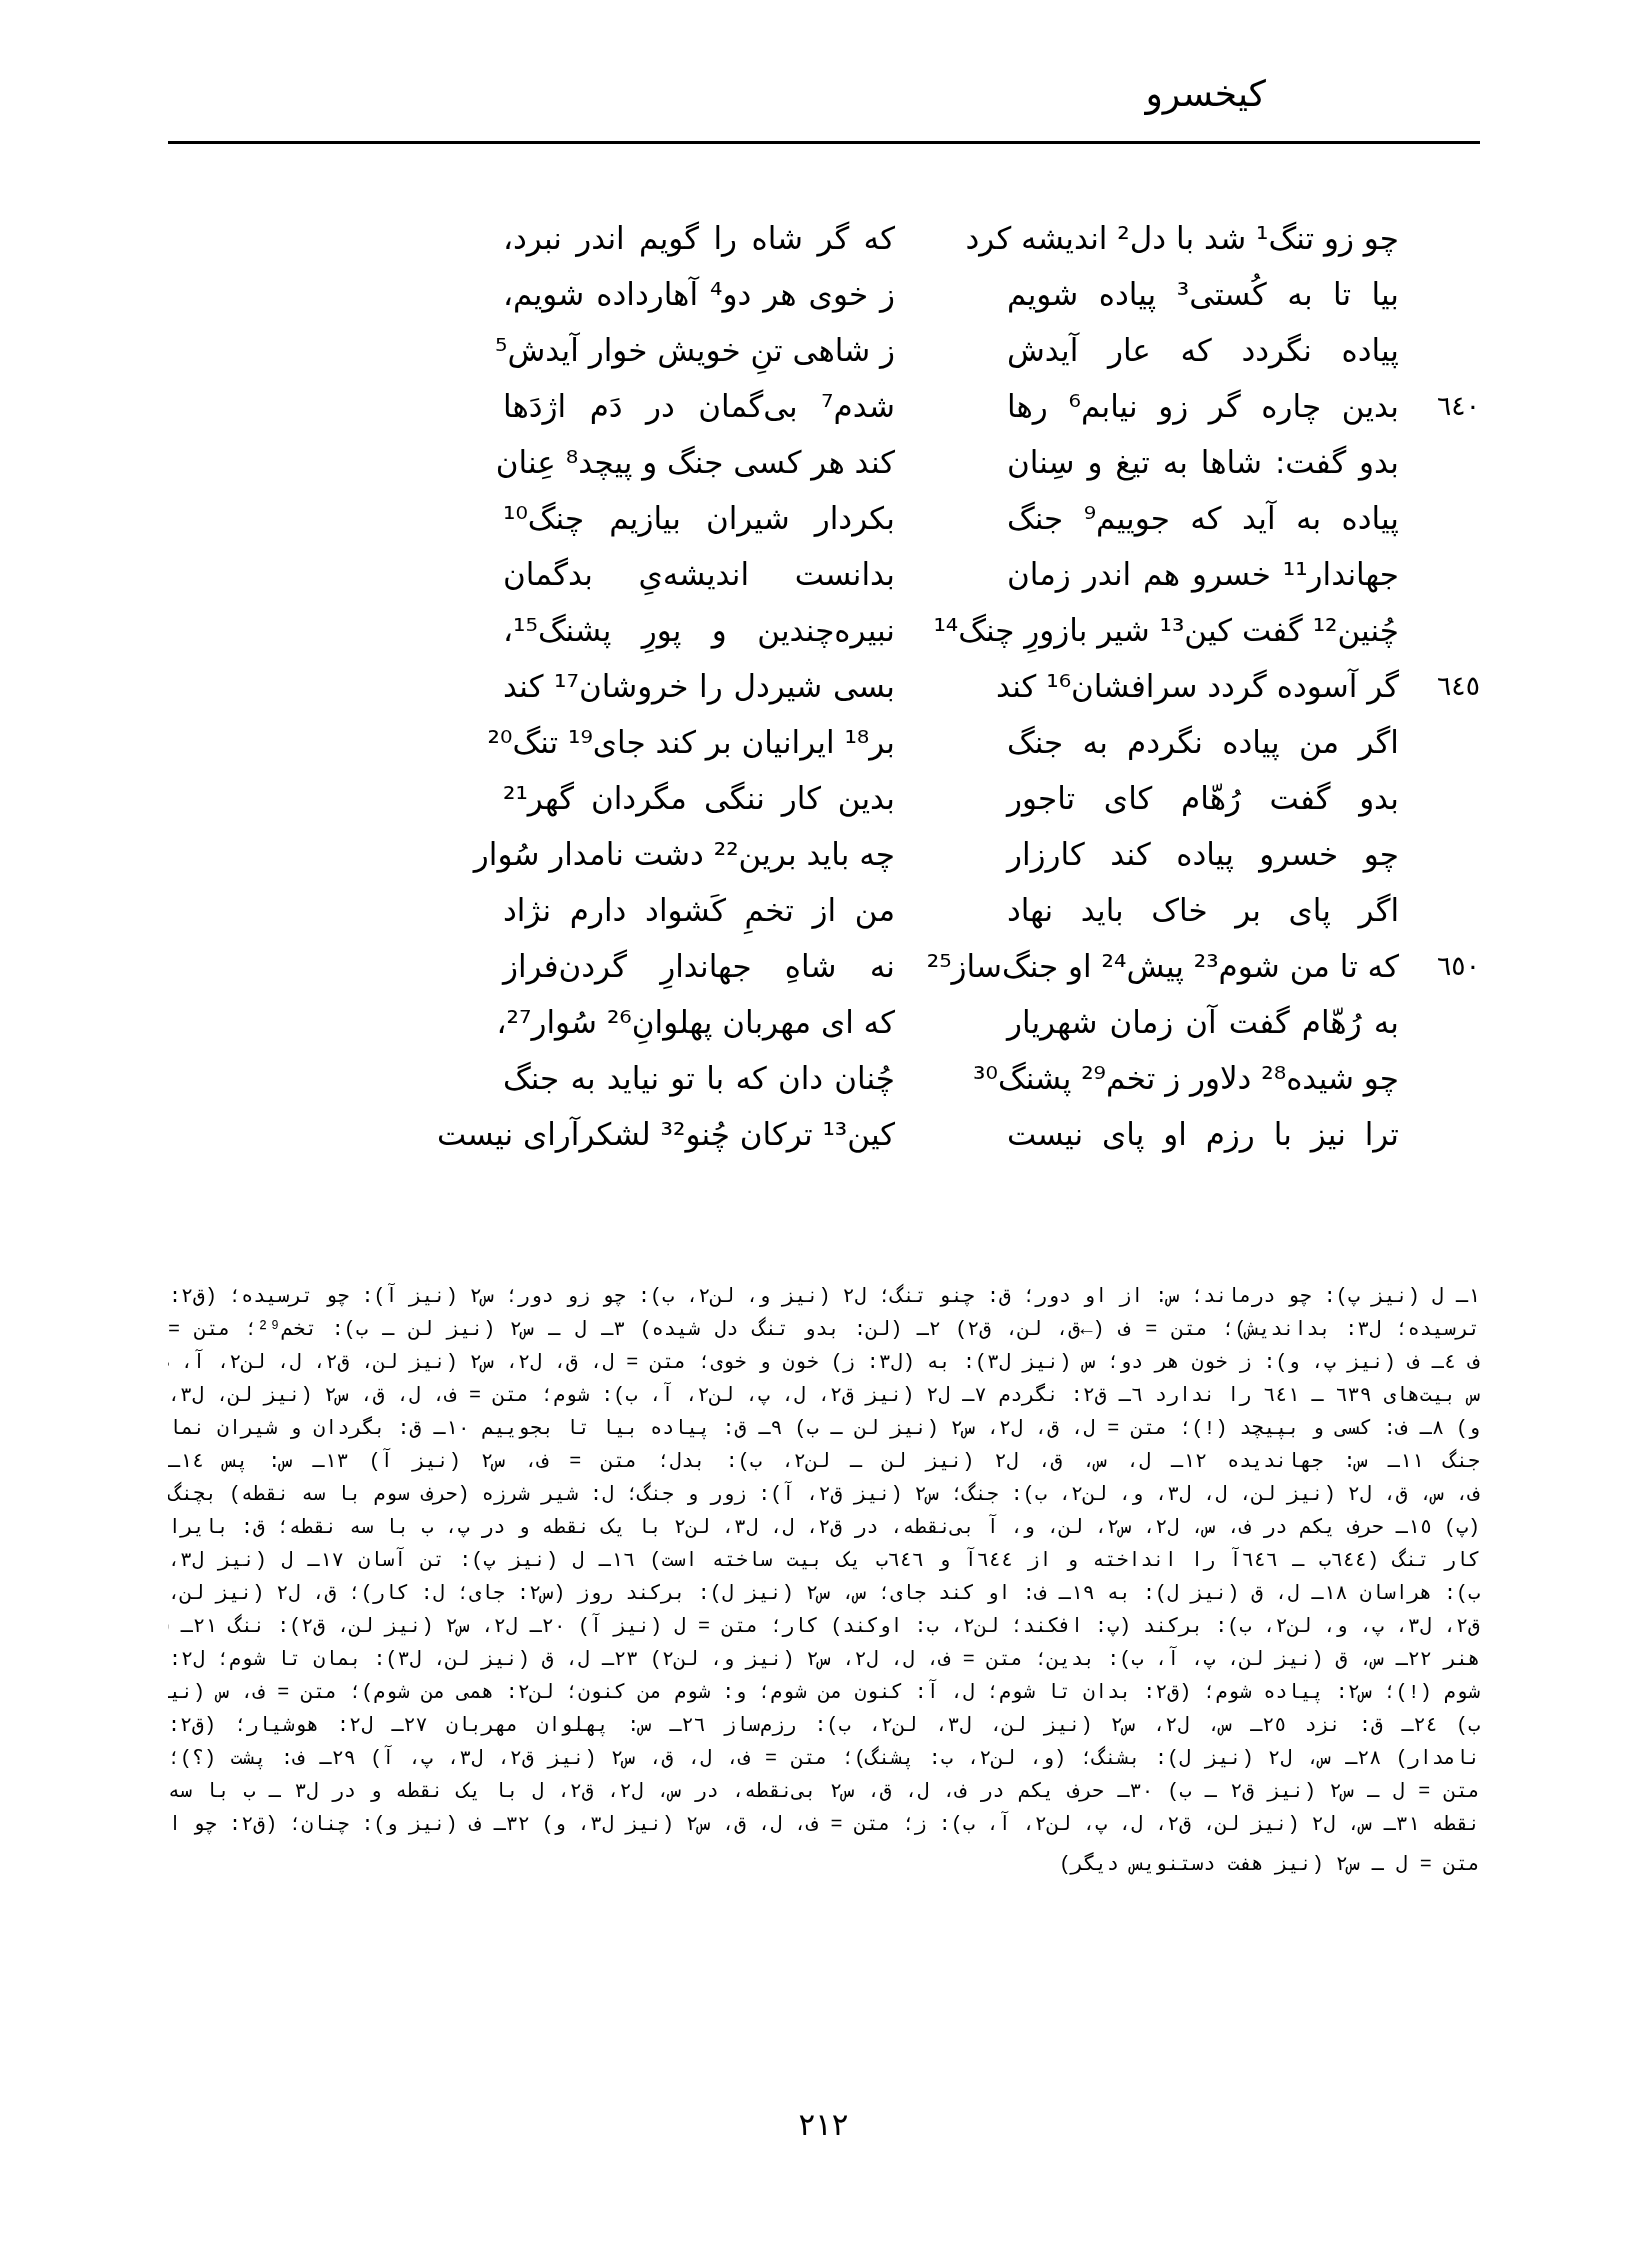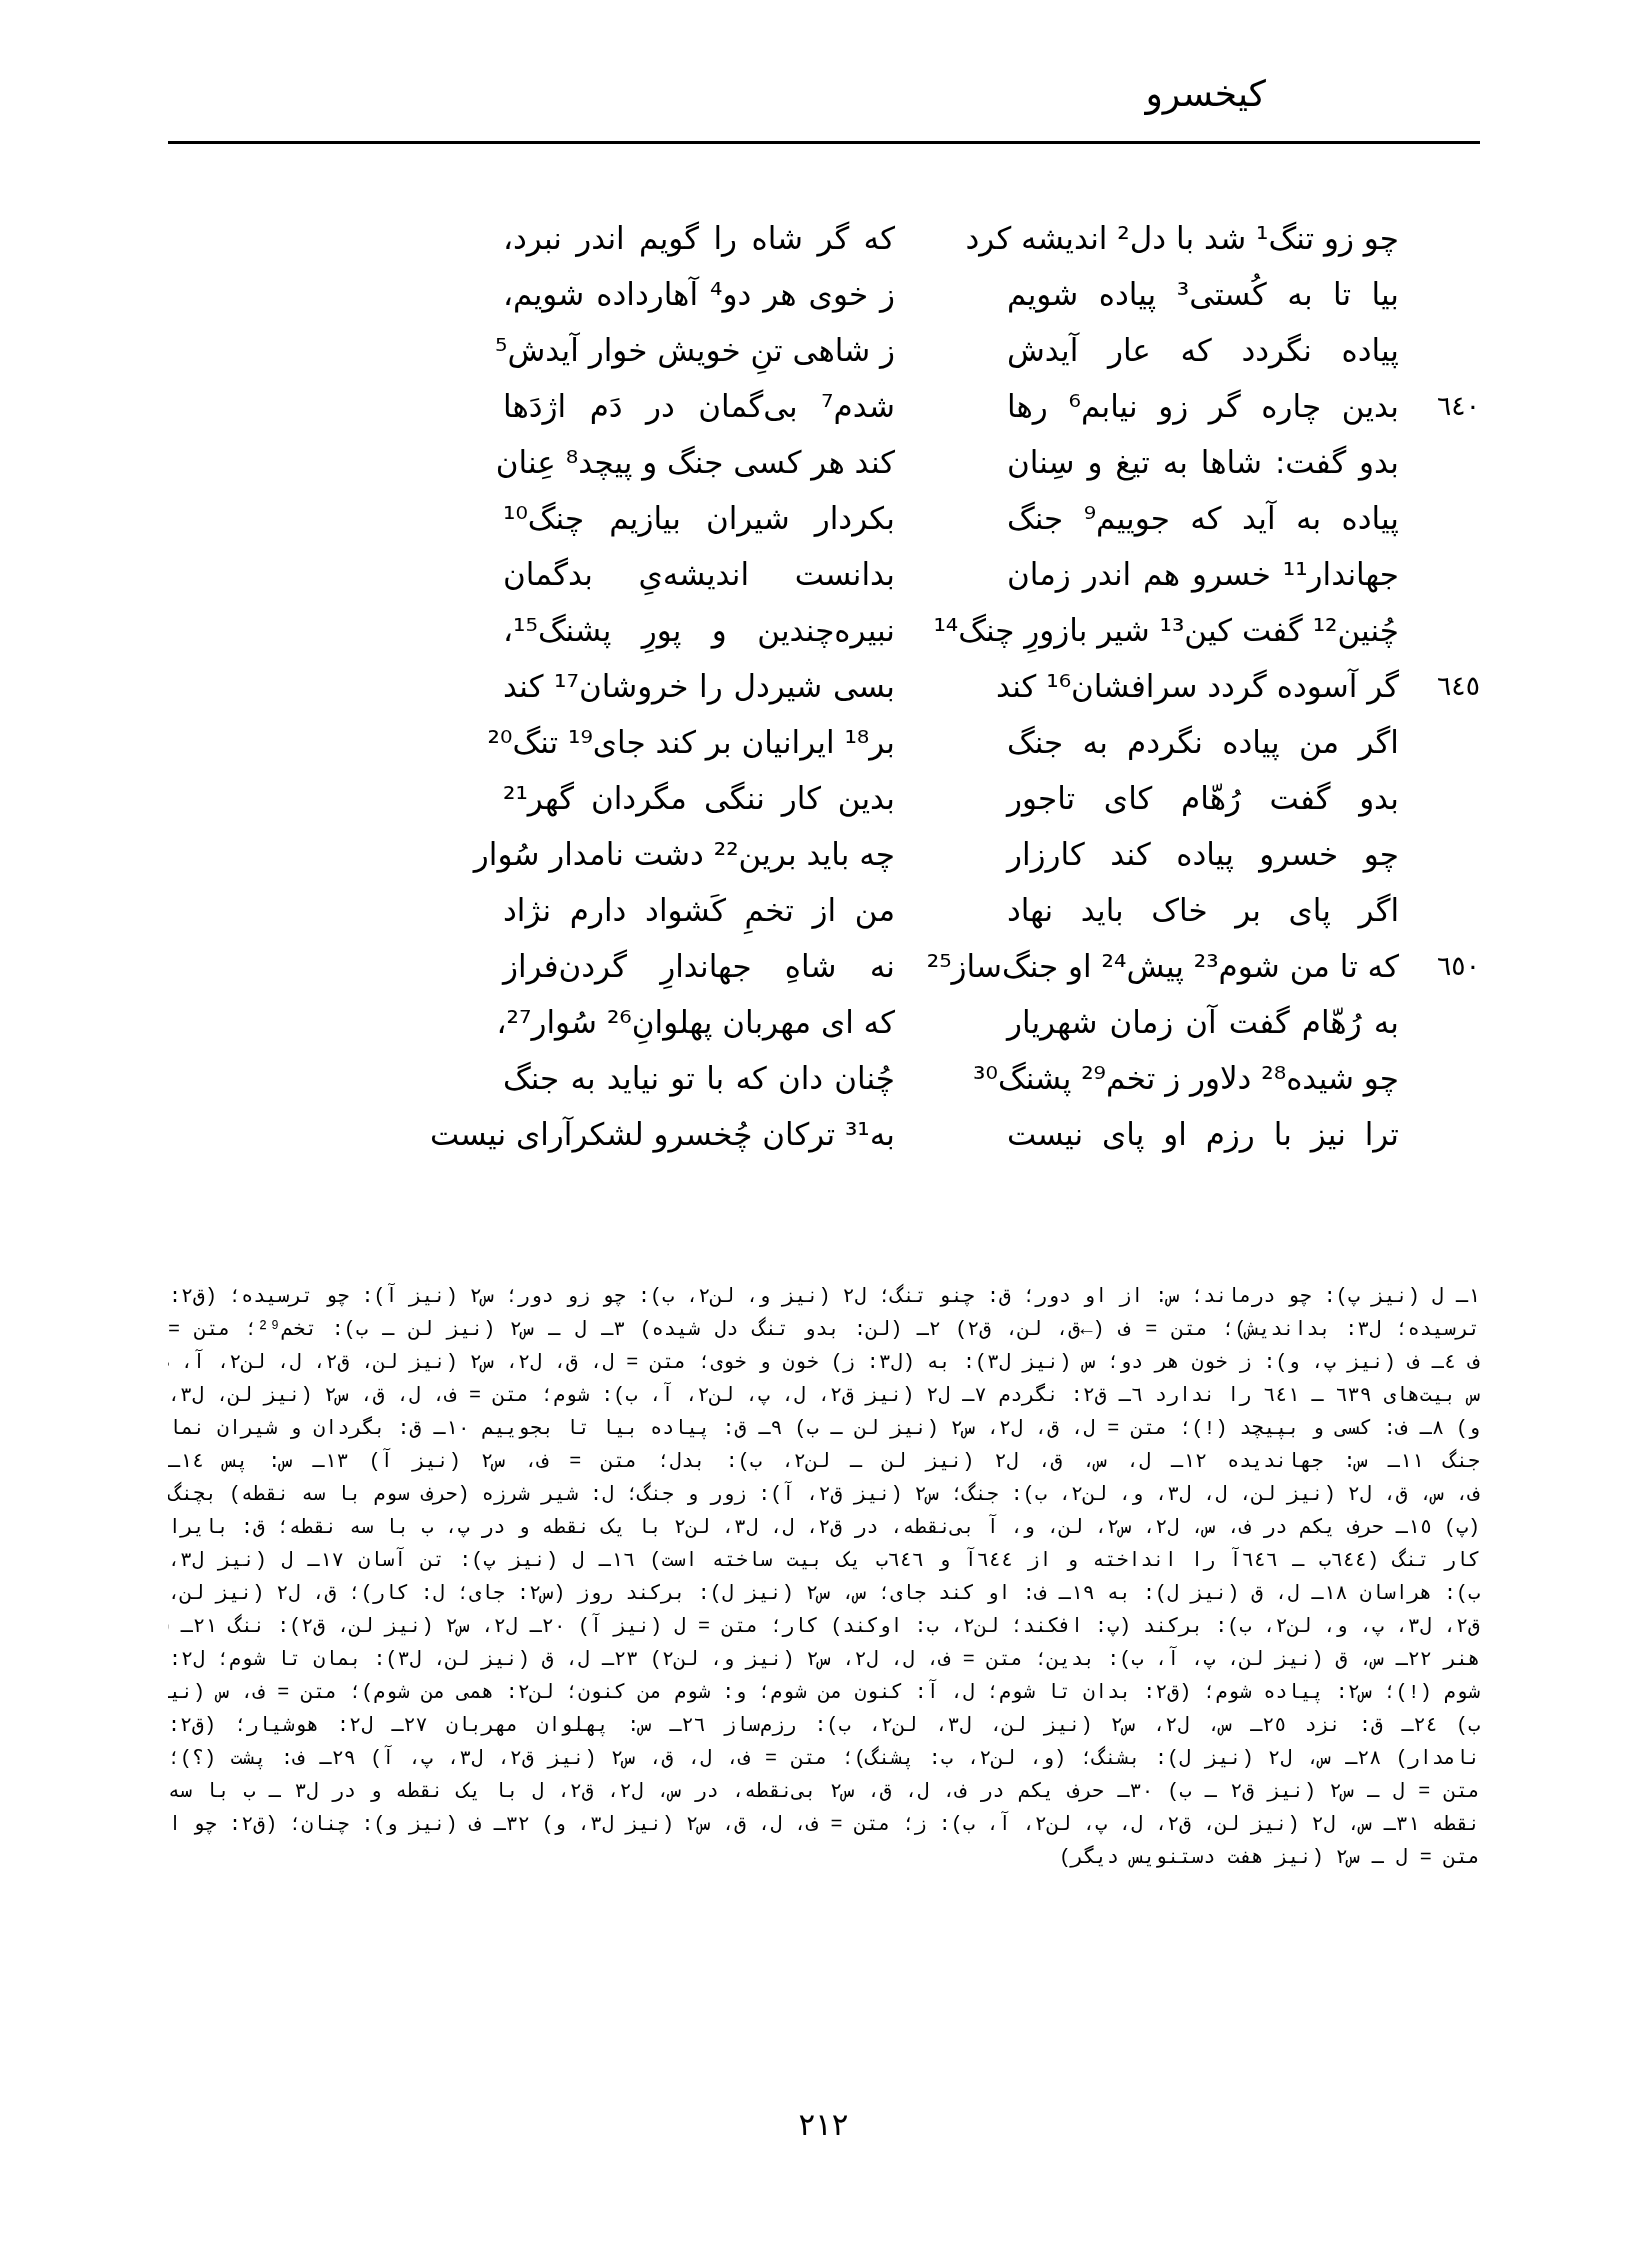--- a/index.html
+++ b/index.html
@@ -210,7 +210,7 @@
     <div class="couplet">
         <span class="verse-num"></span>
         <span class="hemistich first">ترا نیز با رزم او پای نیست</span>
-        <span class="hemistich second">به³¹ ترکان چُخسرو لشکرآرای نیست</span>
+        <span class="hemistich second">کین¹³ ترکان چُنو³² لشکرآرای نیست</span>
       </div>
   </div>
 

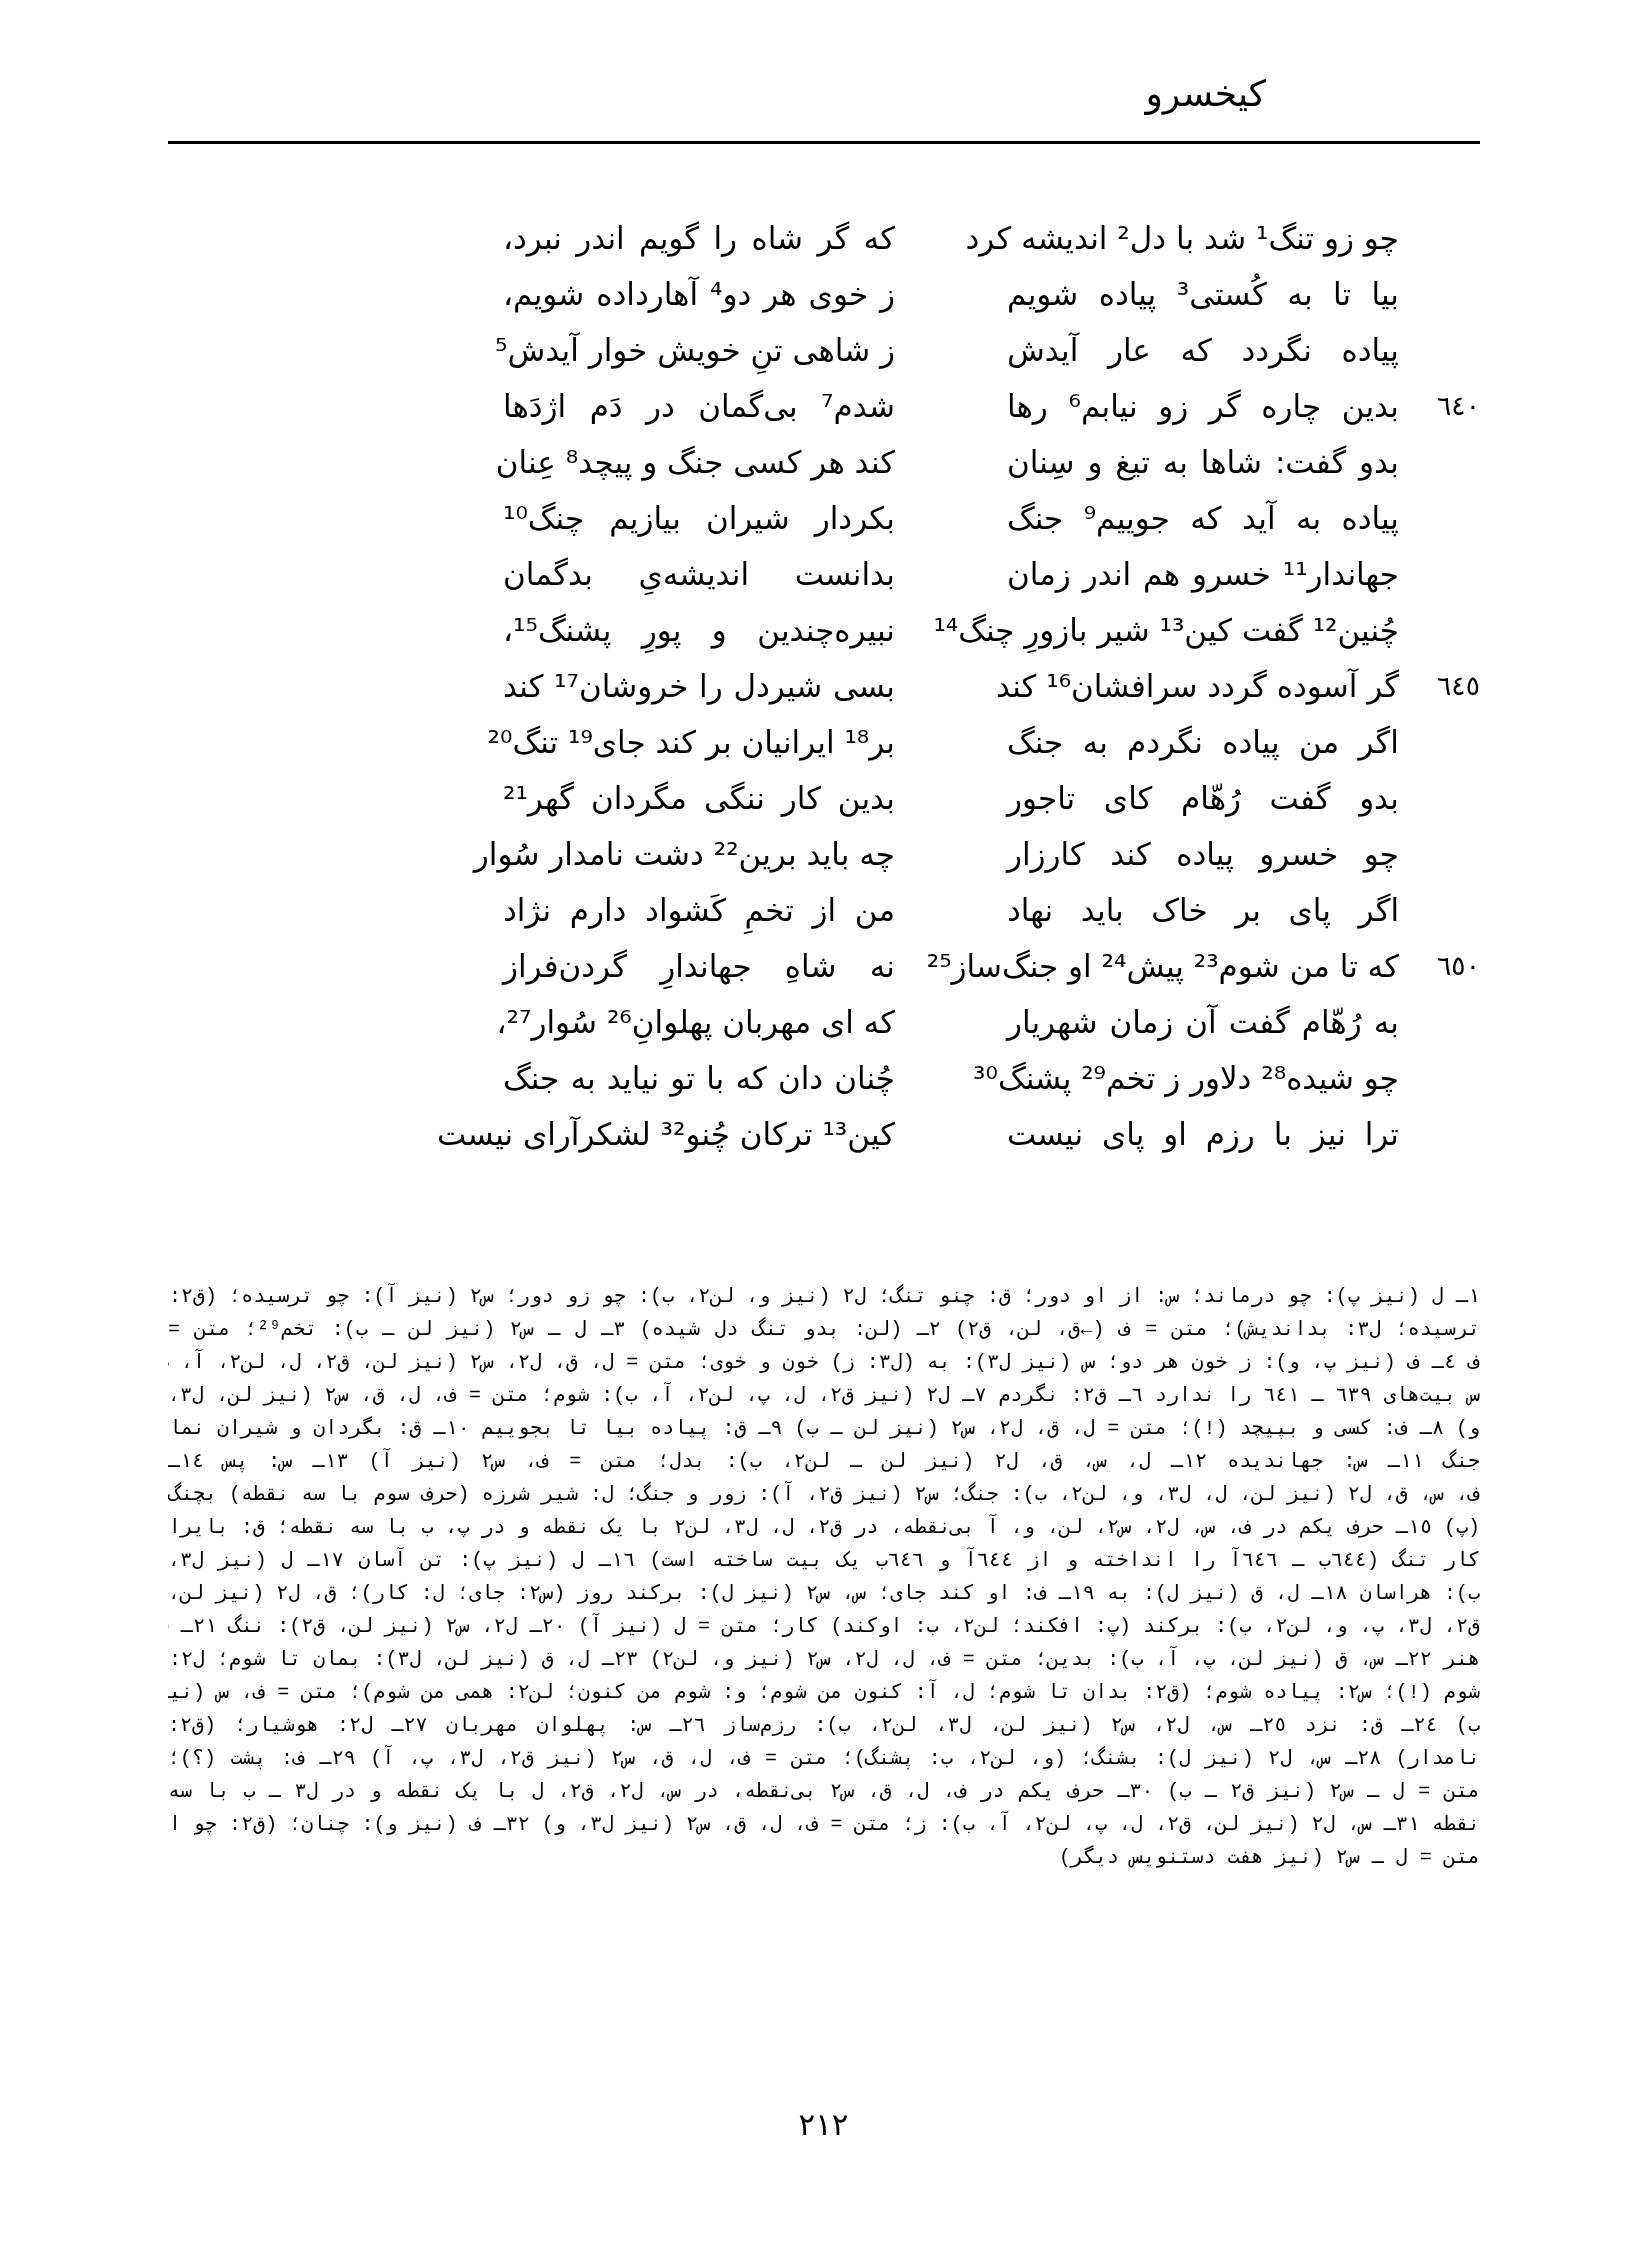--- a/index.html
+++ b/index.html
@@ -103,6 +103,7 @@
     }
     .fn-line.last {
       text-align-last: right;
+      margin-top: 7px;
     }
     .page-number {
       position: absolute;

